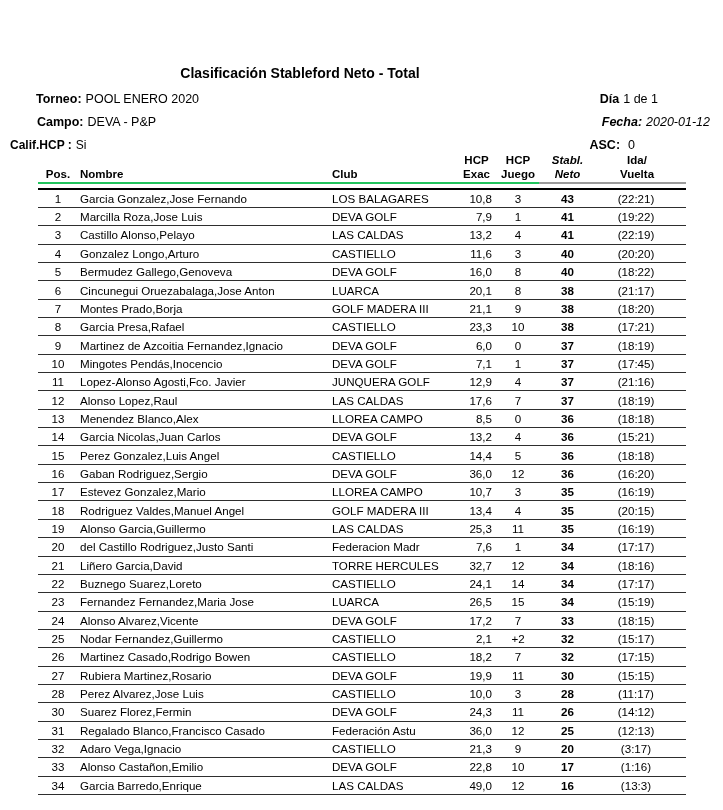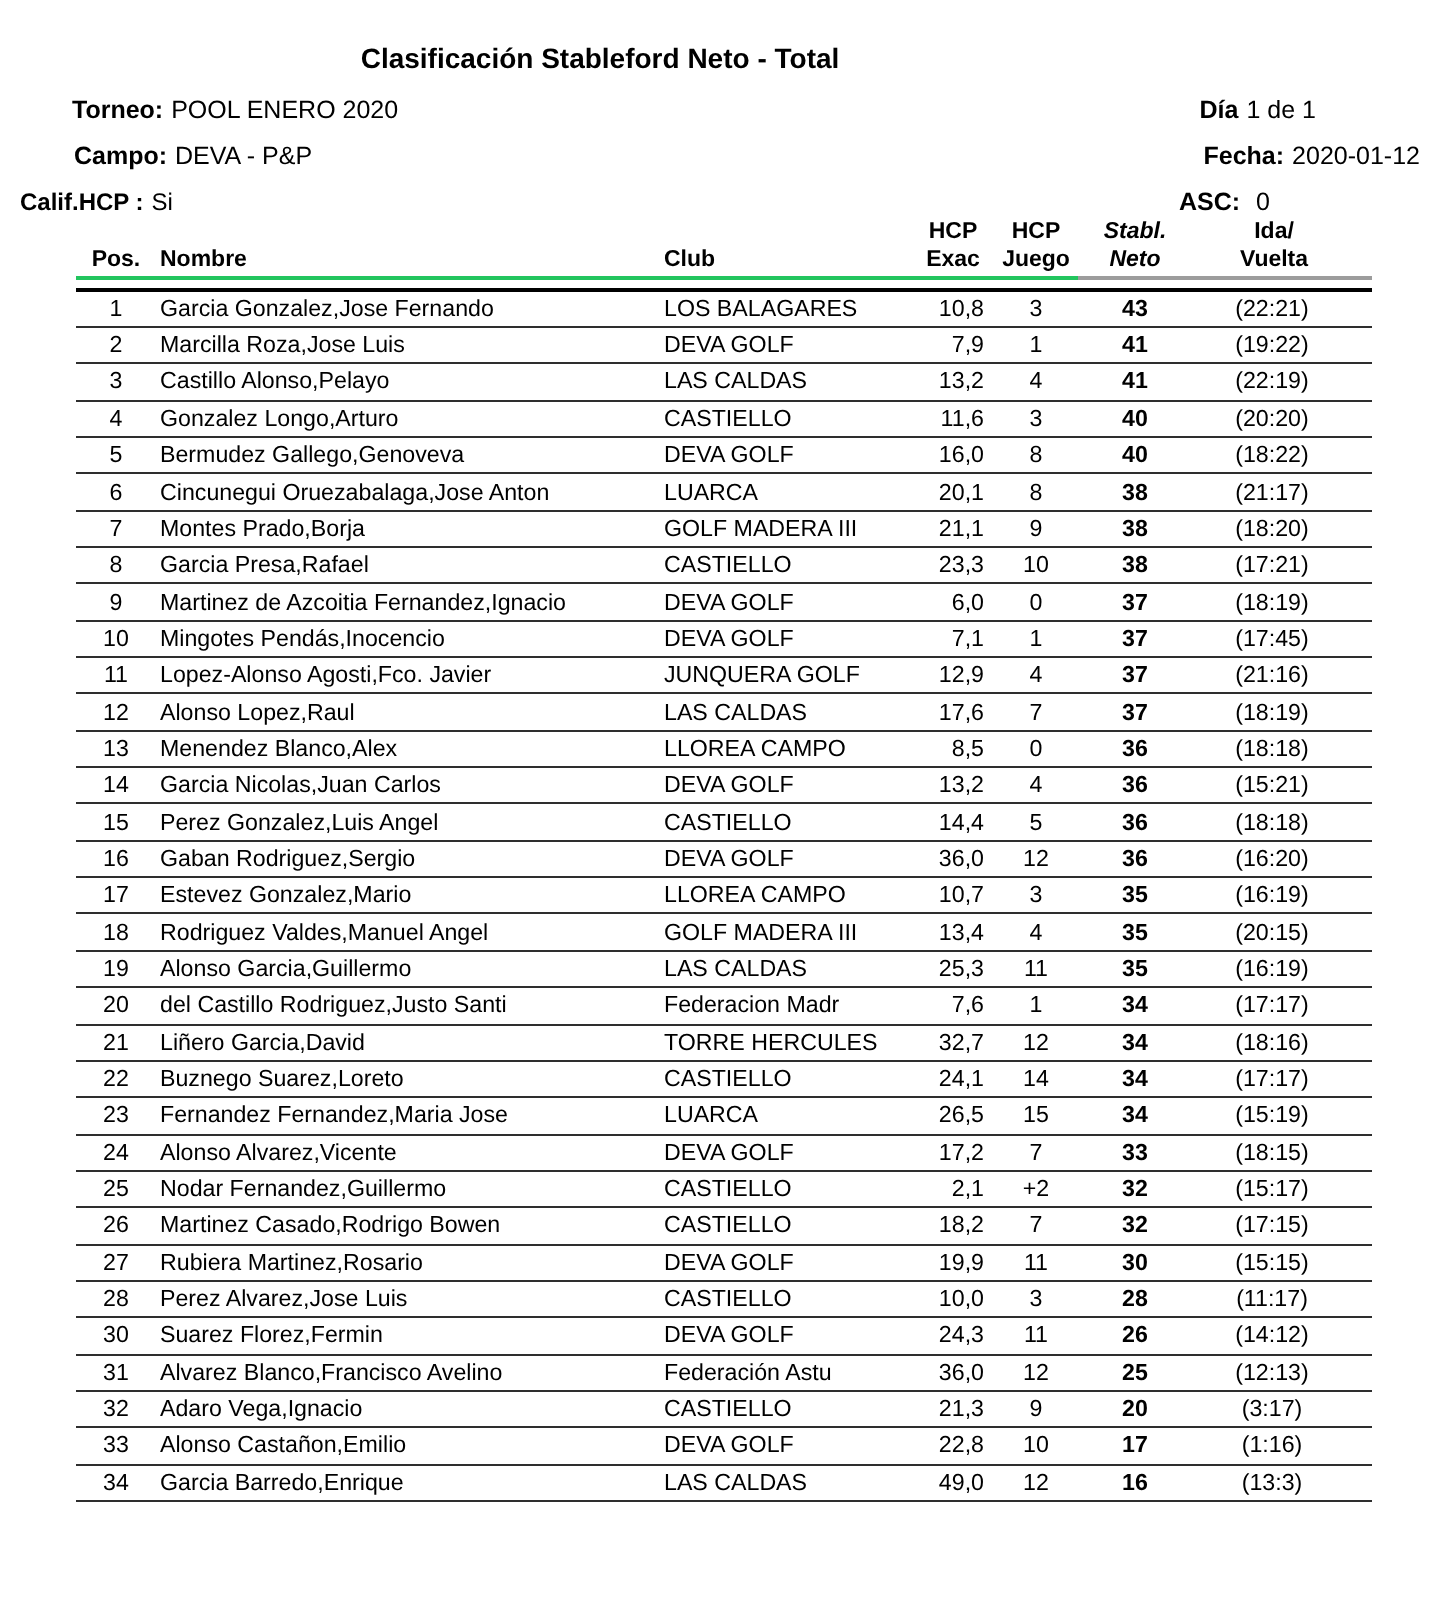--- a/index.html
+++ b/index.html
@@ -11,6 +11,7 @@
     color:#000;
     font-family:"Liberation Sans","DejaVu Sans",sans-serif;
     overflow:hidden;
+    margin-top:44px;
   }
   .title {
     position:absolute; top:21px; left:0; width:600px;

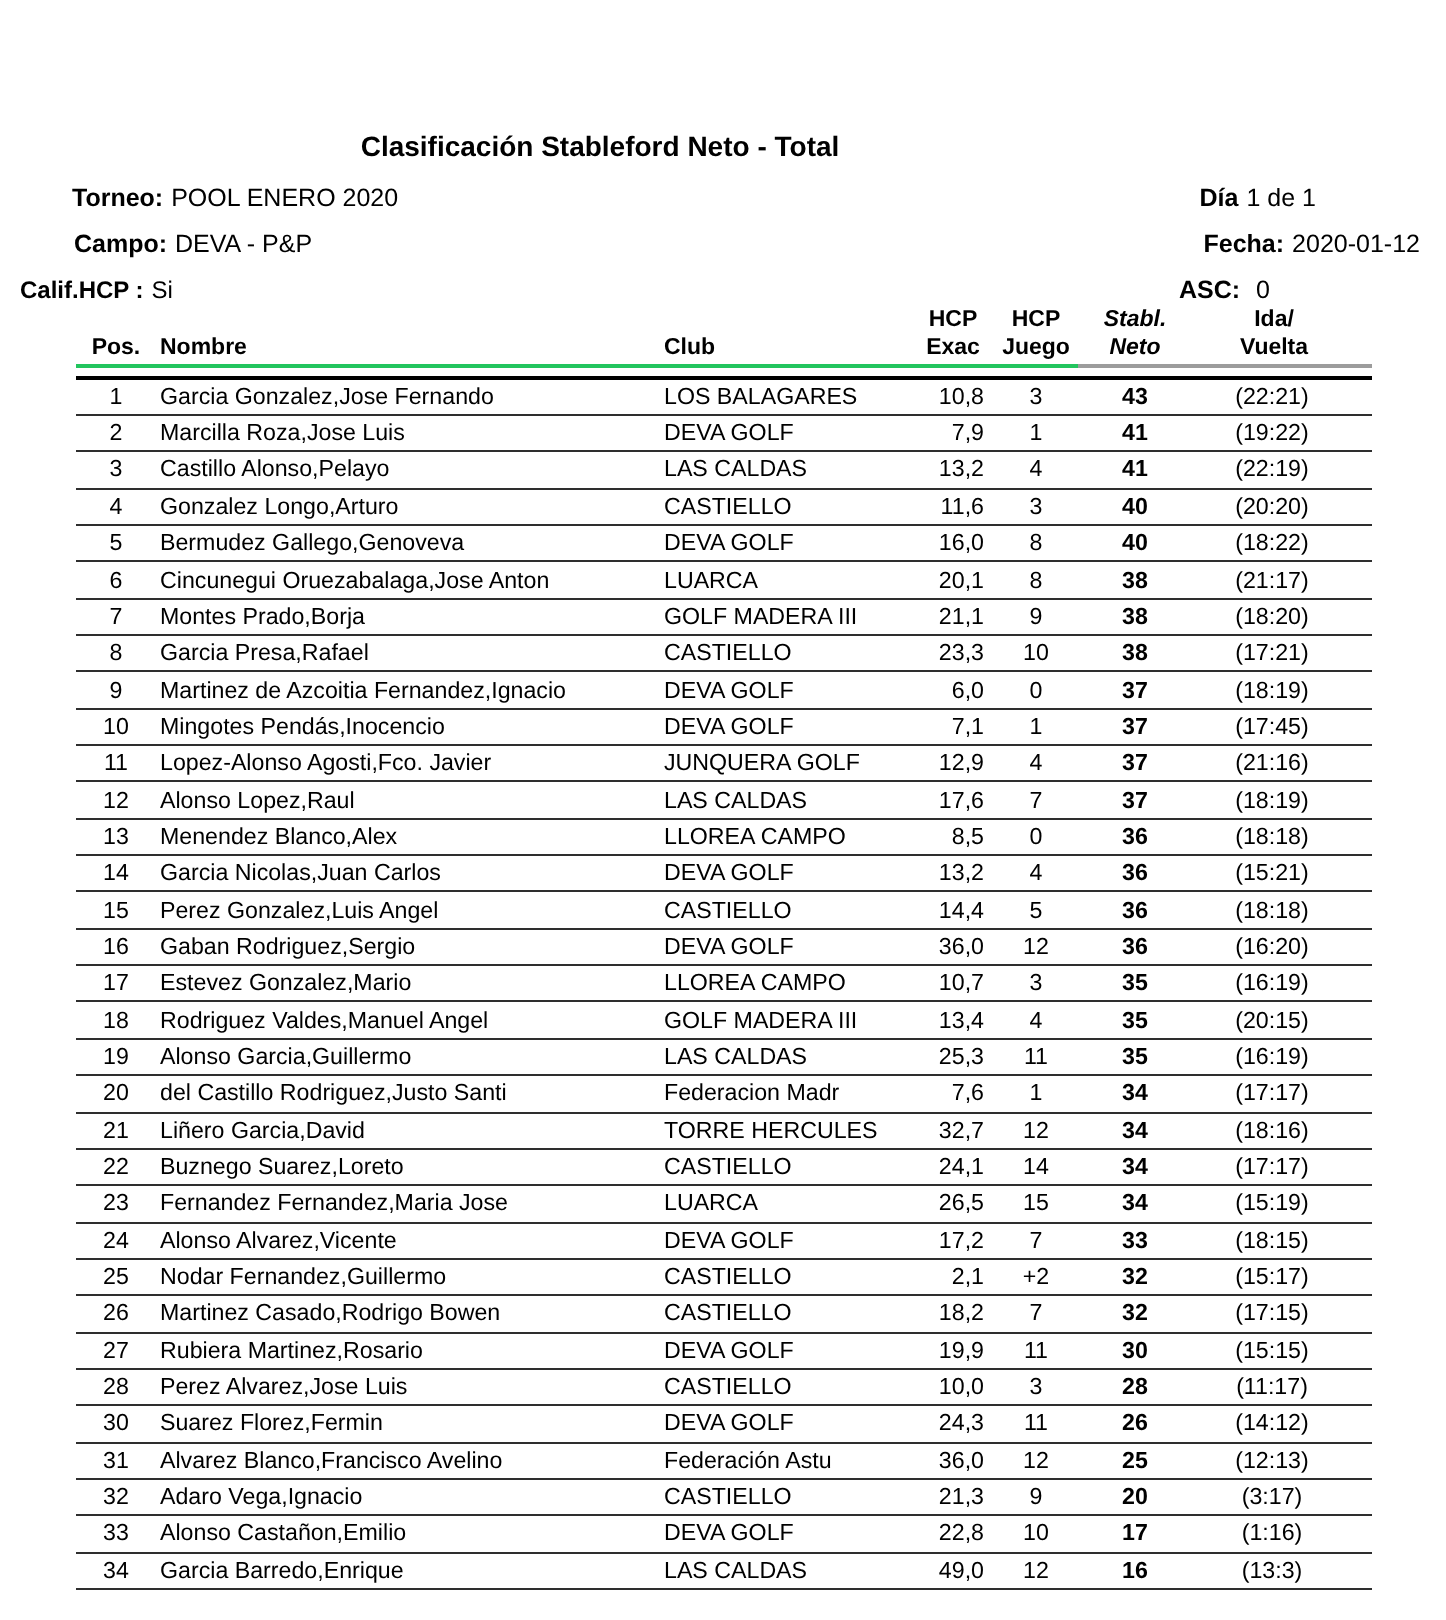--- a/index.html
+++ b/index.html
@@ -25,7 +25,7 @@
   .ml-campo  { top:71px; left:37px; }
   .ml-calif  { top:94px; left:10px; font-size:12px; }
   .mr-dia    { top:48px; right:65px; }
-  .mr-fecha  { top:71px; right:13px; }
+  .mr-fecha  { top:71px; right:13px;font-style:italic; }
   .mr-asc    { top:94px; right:88px; }
   .gap { display:inline-block; width:4px; }
 

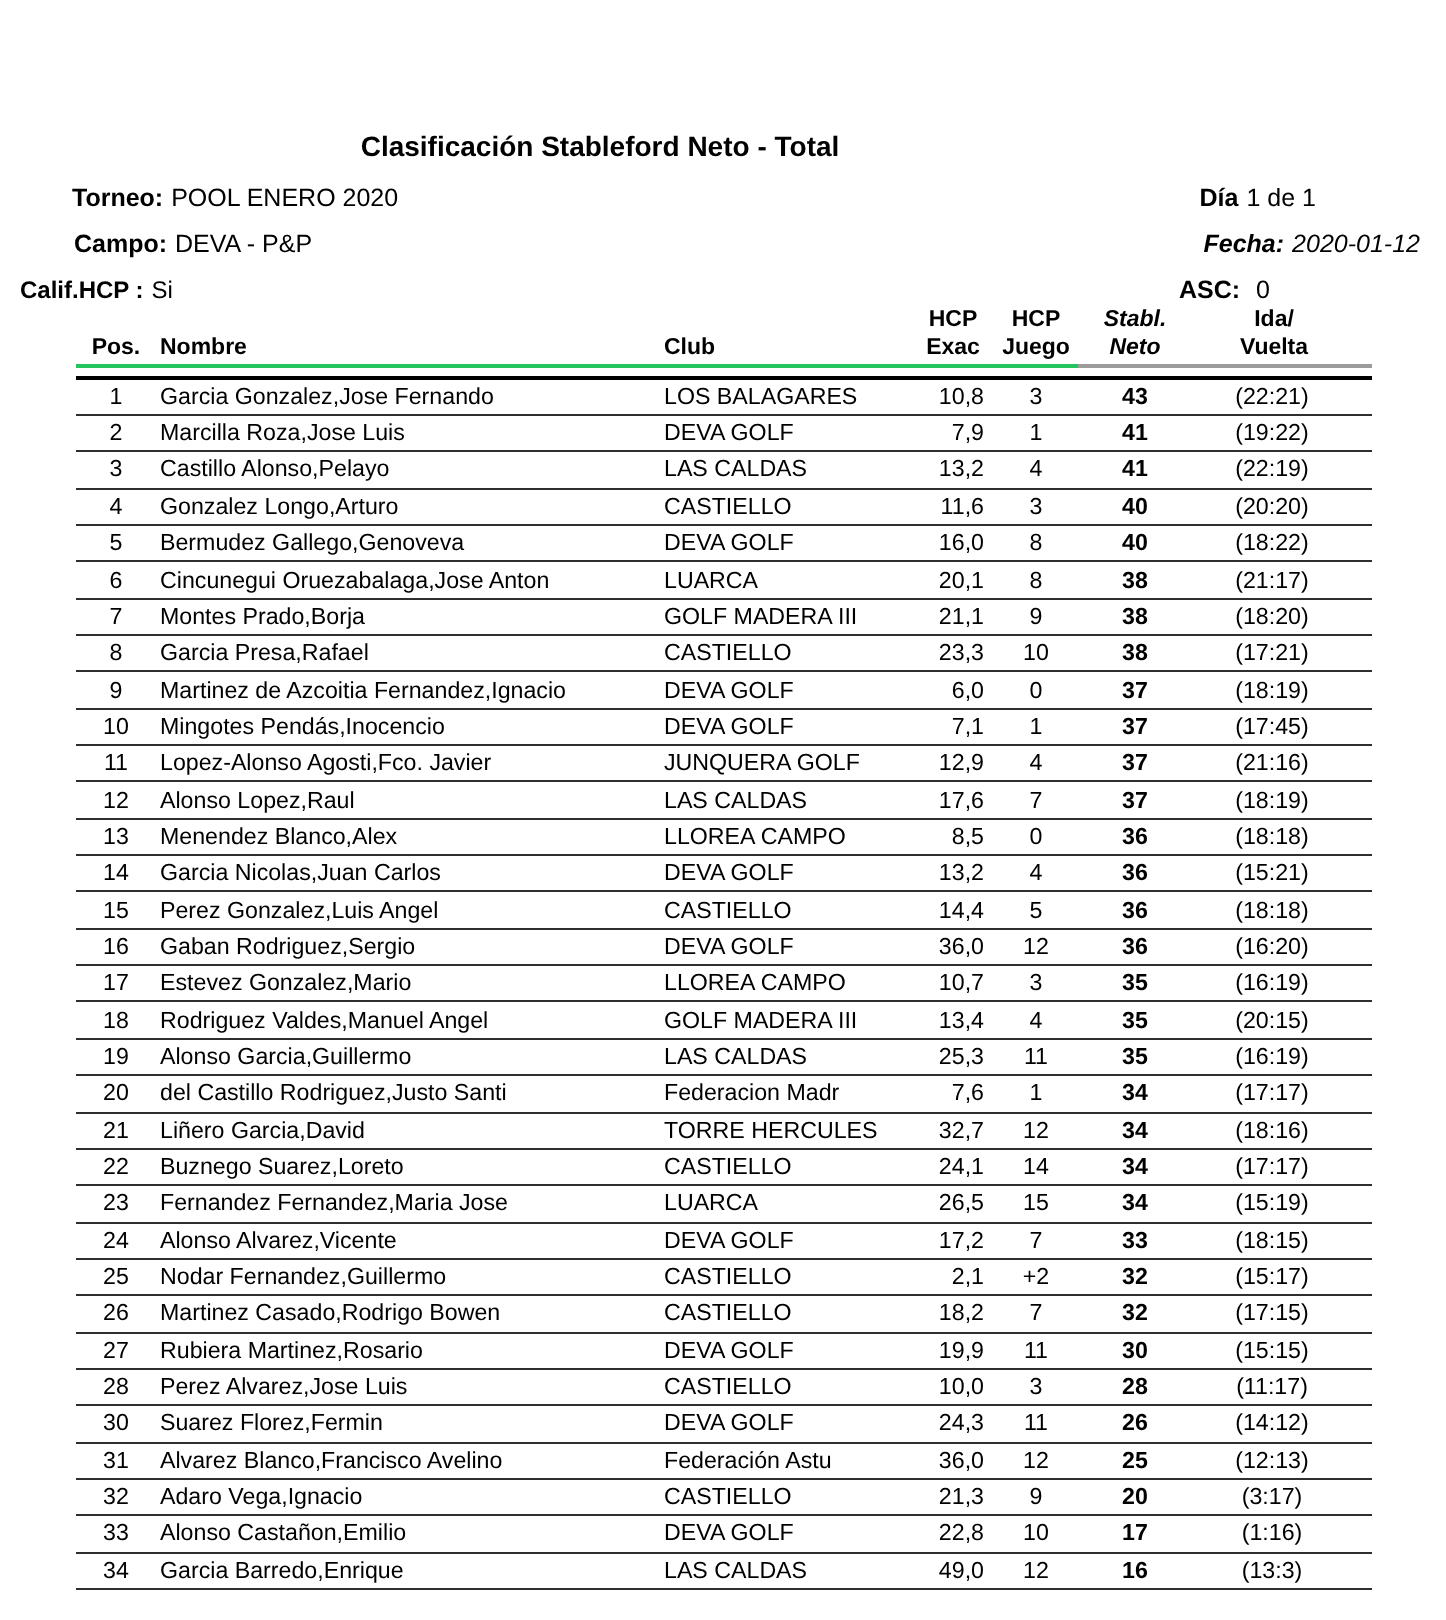--- a/index.html
+++ b/index.html
@@ -406,7 +406,7 @@
     </tr>
         <tr>
       <td class="pos">31</td>
-      <td class="nombre">Alvarez Blanco,Francisco Avelino</td>
+      <td class="nombre">Regalado Blanco,Francisco Casado</td>
       <td class="club">Federación Astu</td>
       <td class="exac">36,0</td>
       <td class="juego">12</td>

